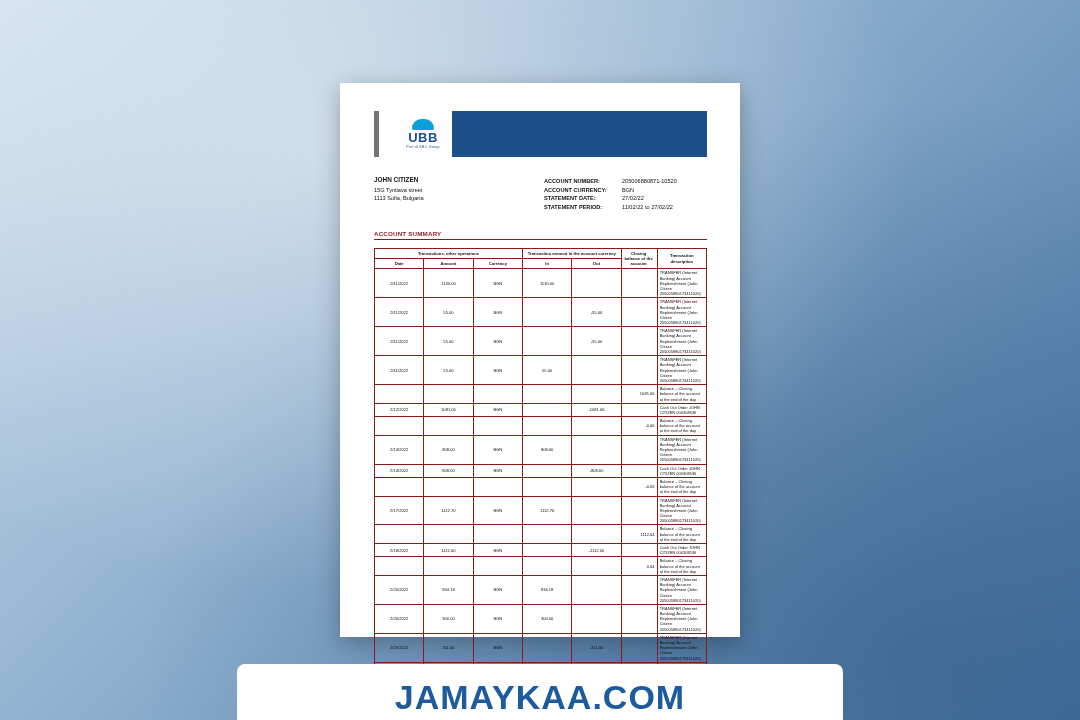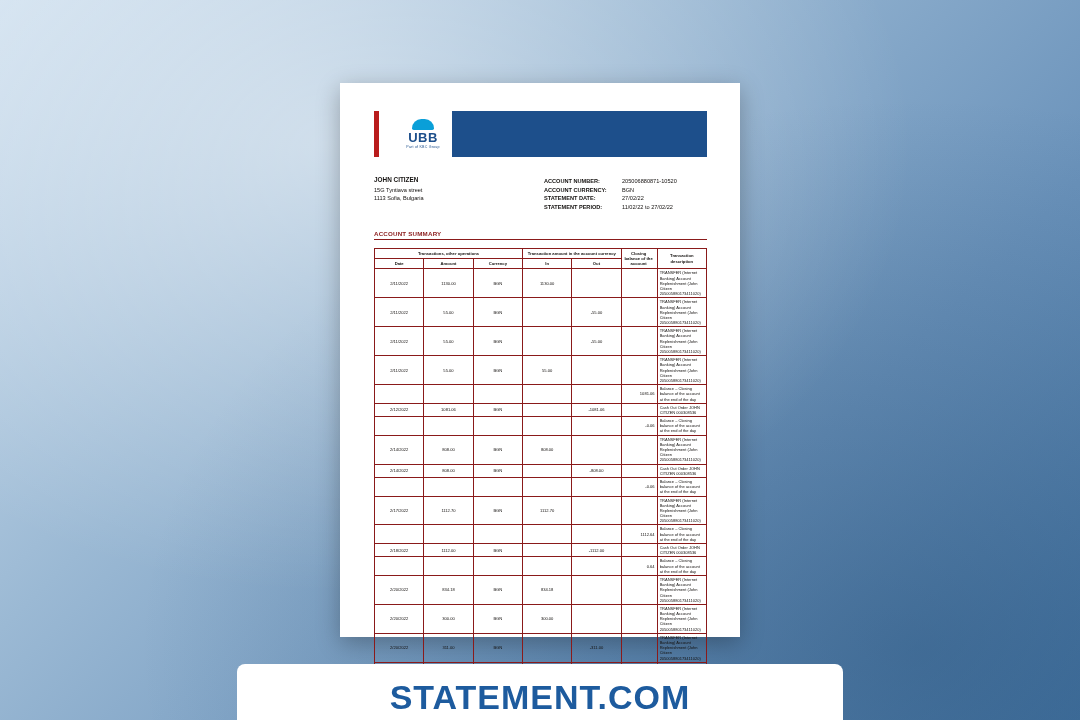--- a/index.html
+++ b/index.html
@@ -46,7 +46,7 @@
   .hdr-logo {
     width: 78px;
     background: #ffffff;
-    border-left: 5px solid #b91c1c;
+    border-left: 5px solid #737373;
     box-sizing: border-box;
     display: flex;
     flex-direction: column;

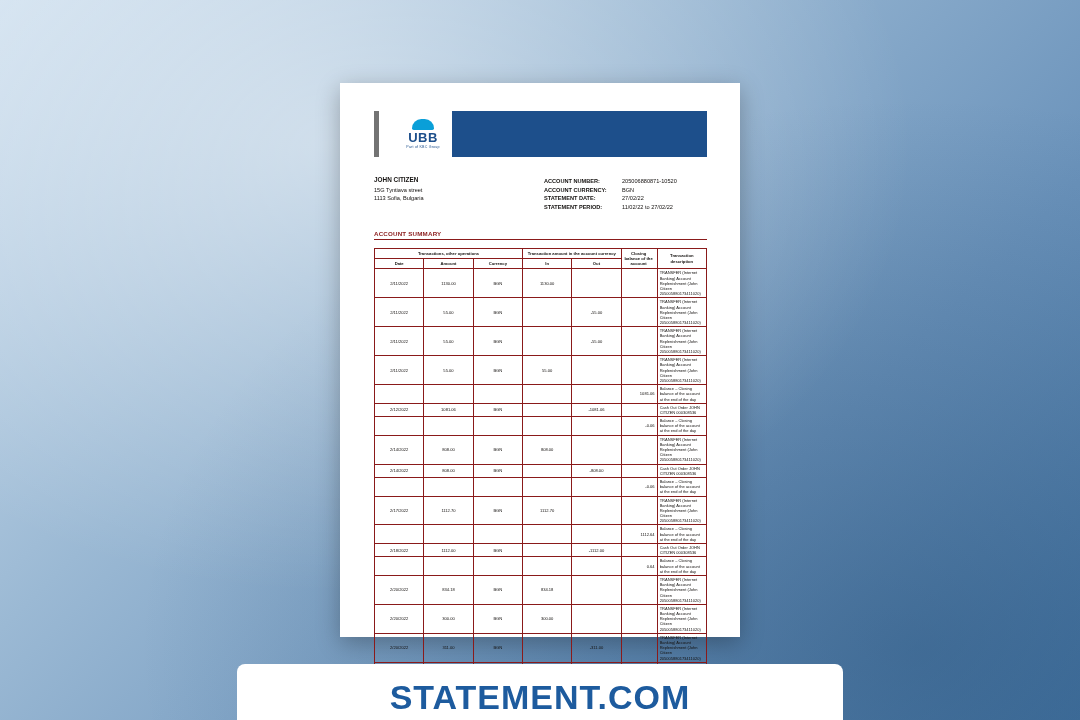--- a/index.html
+++ b/index.html
@@ -431,7 +431,7 @@
 </div>
 
 <div class="wm">
-  <span>STATEMENT.COM</span>
+  <span>JAMAYKAA.COM</span>
 </div>
 
 </body></html>

